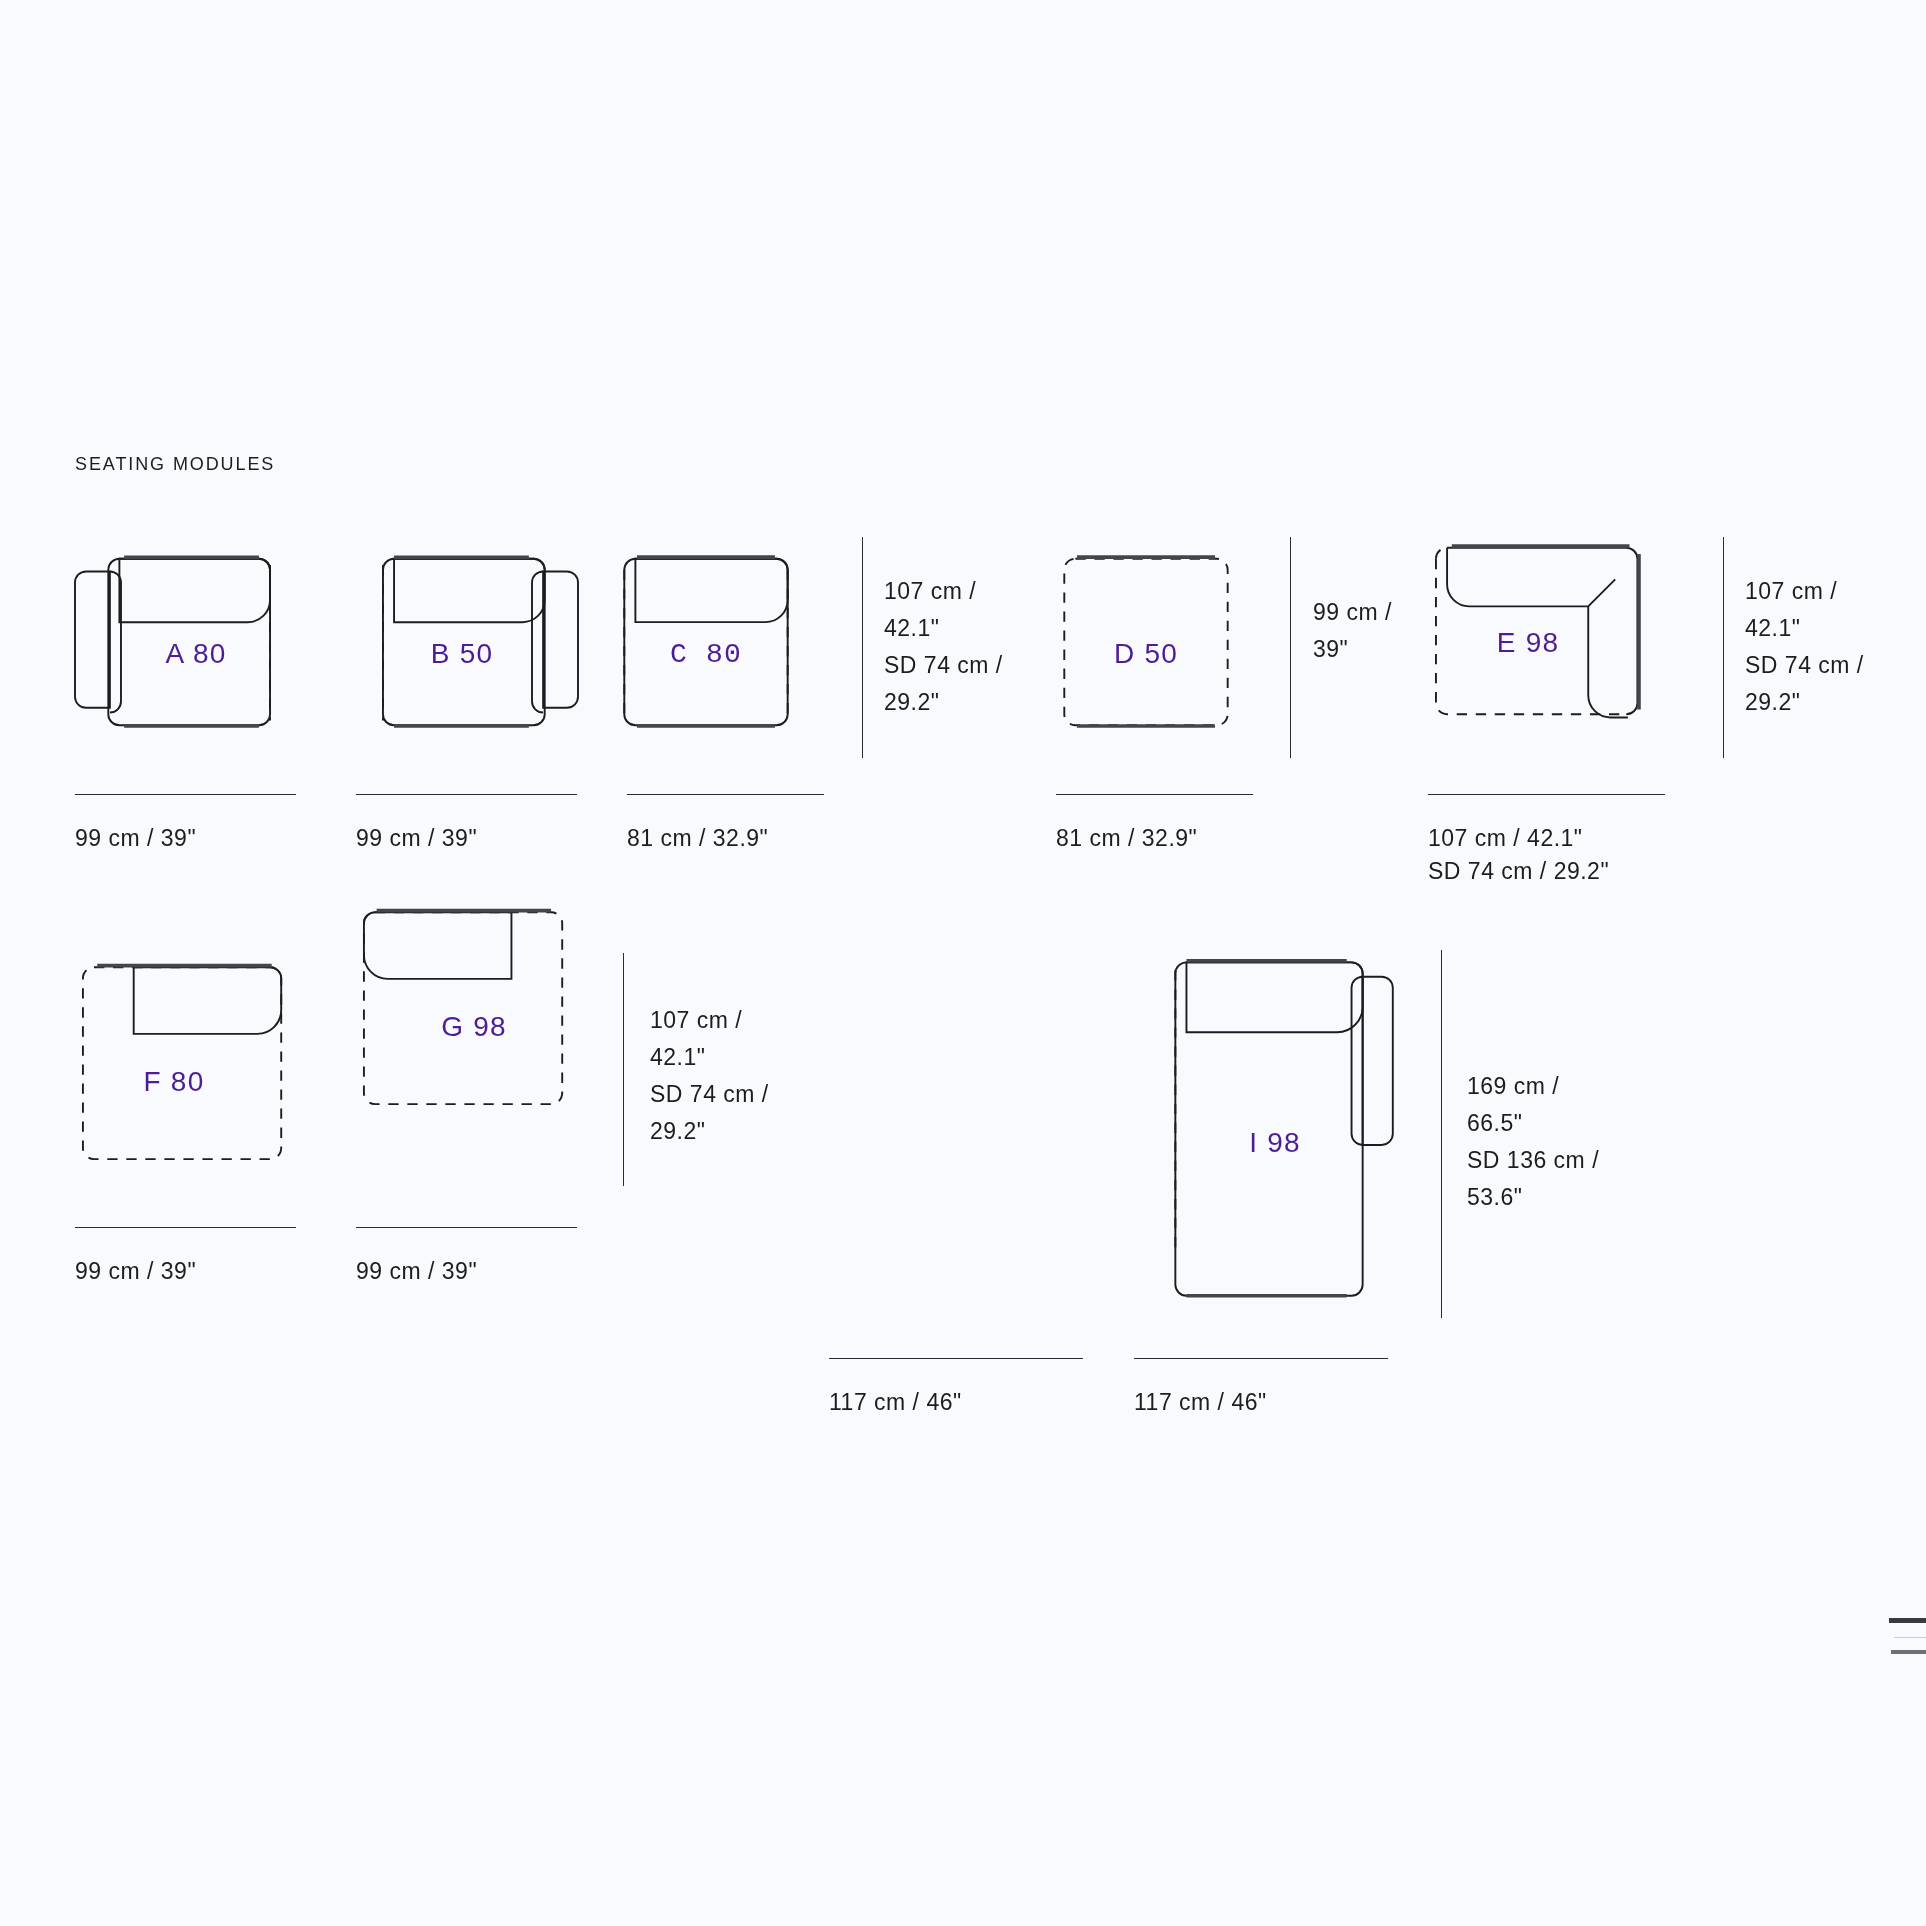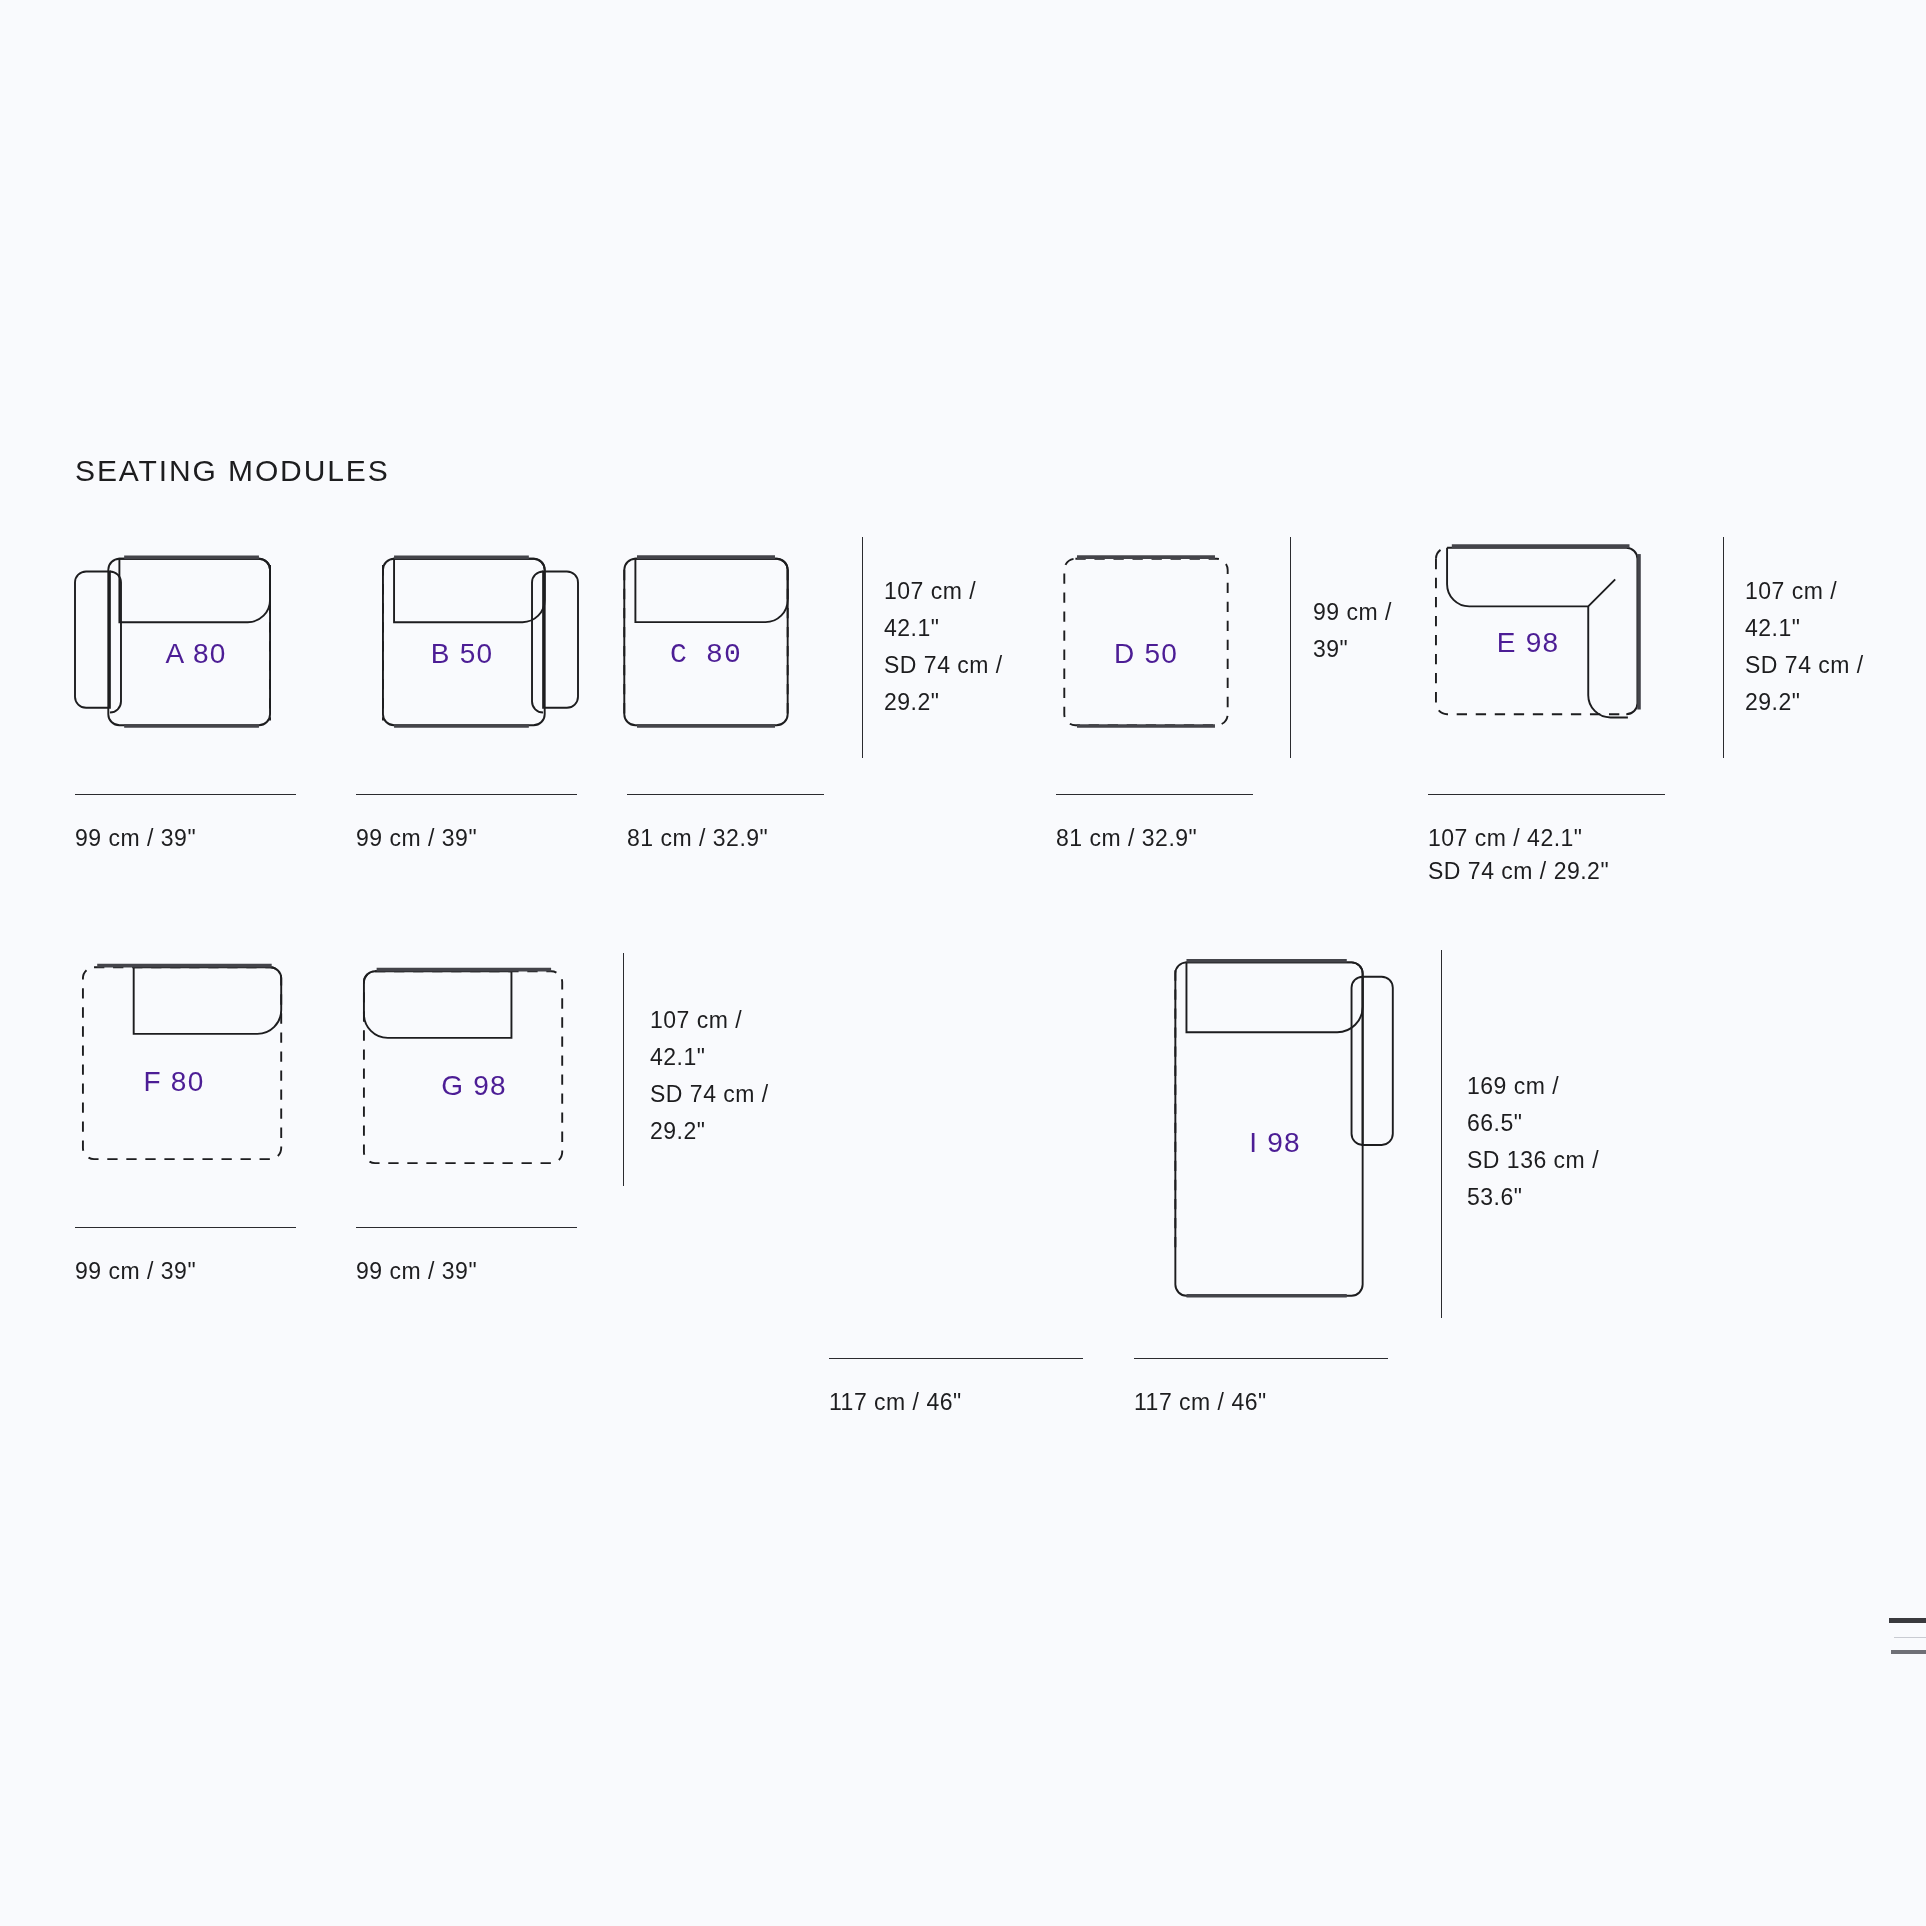--- a/index.html
+++ b/index.html
@@ -25,7 +25,7 @@
     position: absolute;
     left: 75px;
     top: 454px;
-    font-size: 30px;
+    font-size: 18px;
     letter-spacing: 1.9px;
     font-weight: 400;
     color: #1d1d1f;

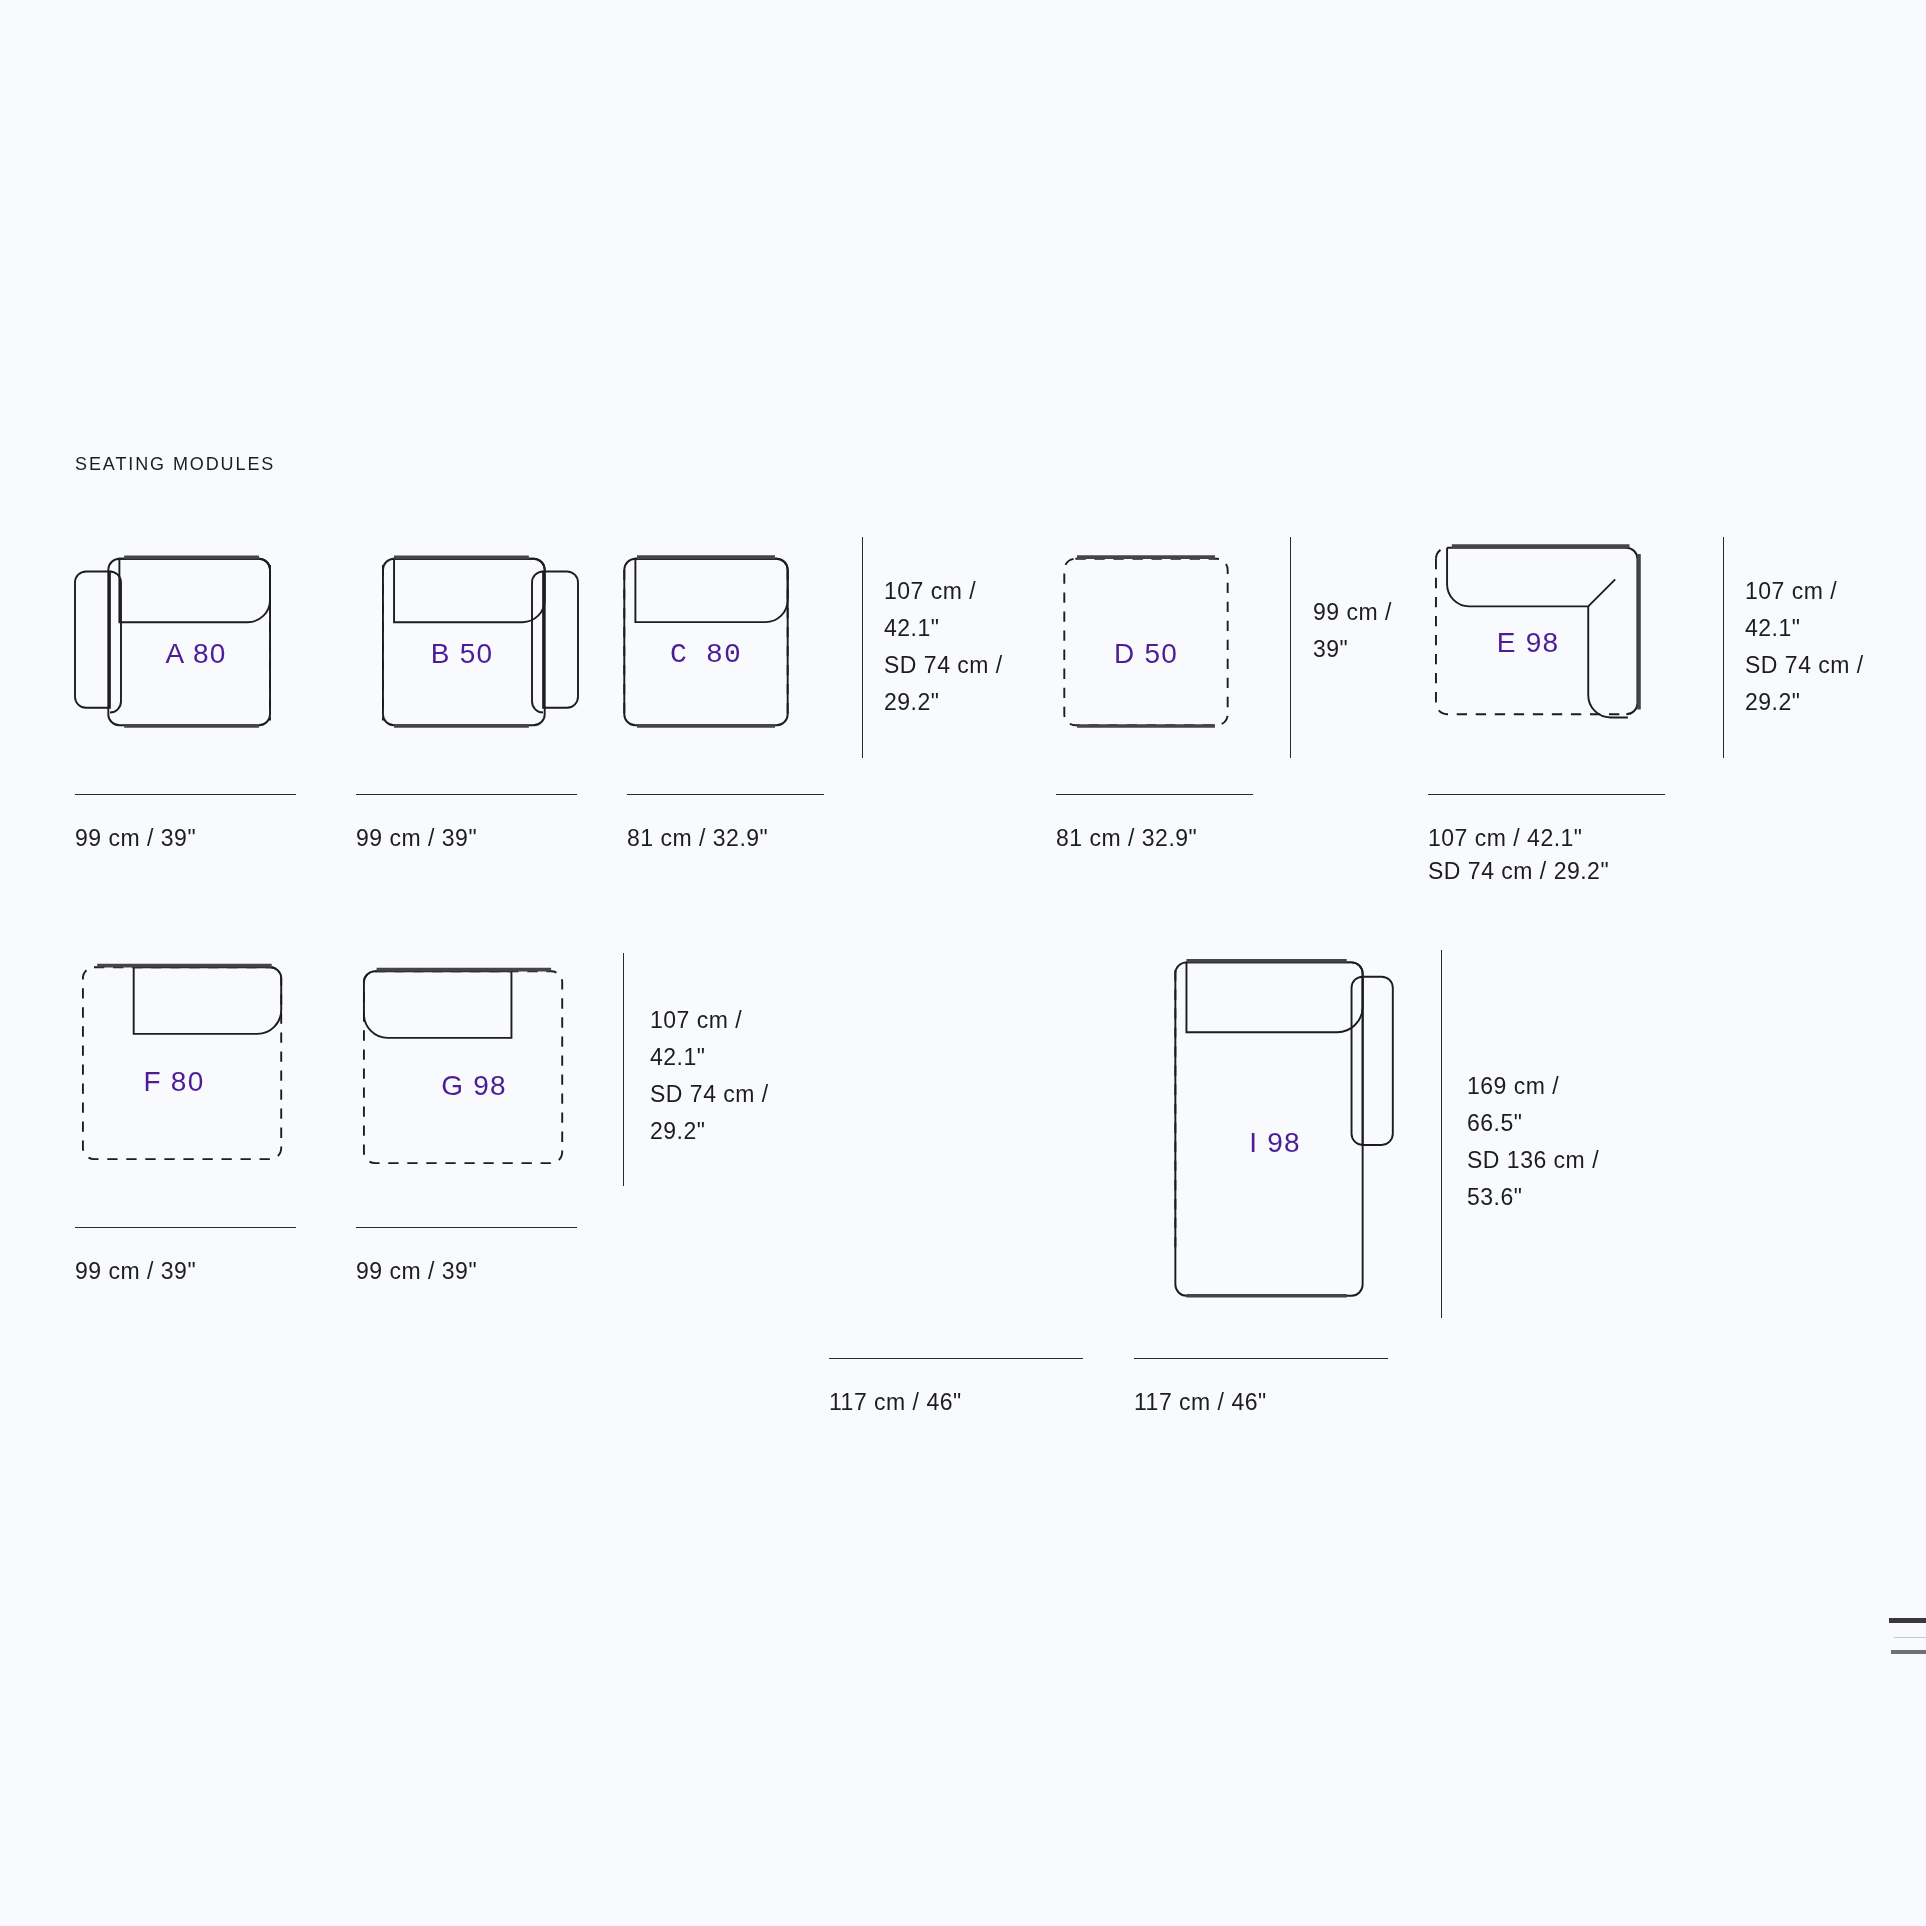--- a/index.html
+++ b/index.html
@@ -215,7 +215,7 @@
   <div class="width-rule" style="left:75px; top:1227px; width:221px;"></div>
   <div class="dim-caption" style="left:75px; top:1255px;">99 cm / 39"</div>
 
-  <div class="module" style="left:356px; top:949px; width:230px; height:238px;">
+  <div class="module" style="left:356px; top:890px; width:230px; height:238px;">
     <svg width="230" height="238" viewBox="0 0 290 300">
       <path class="ln-d" d="M24 28 h222 a14 14 0 0 1 14 14 v214 a14 14 0 0 1 -14 14 h-222 a14 14 0 0 1 -14 -14 v-214 a14 14 0 0 1 14 -14 z"></path>
 

